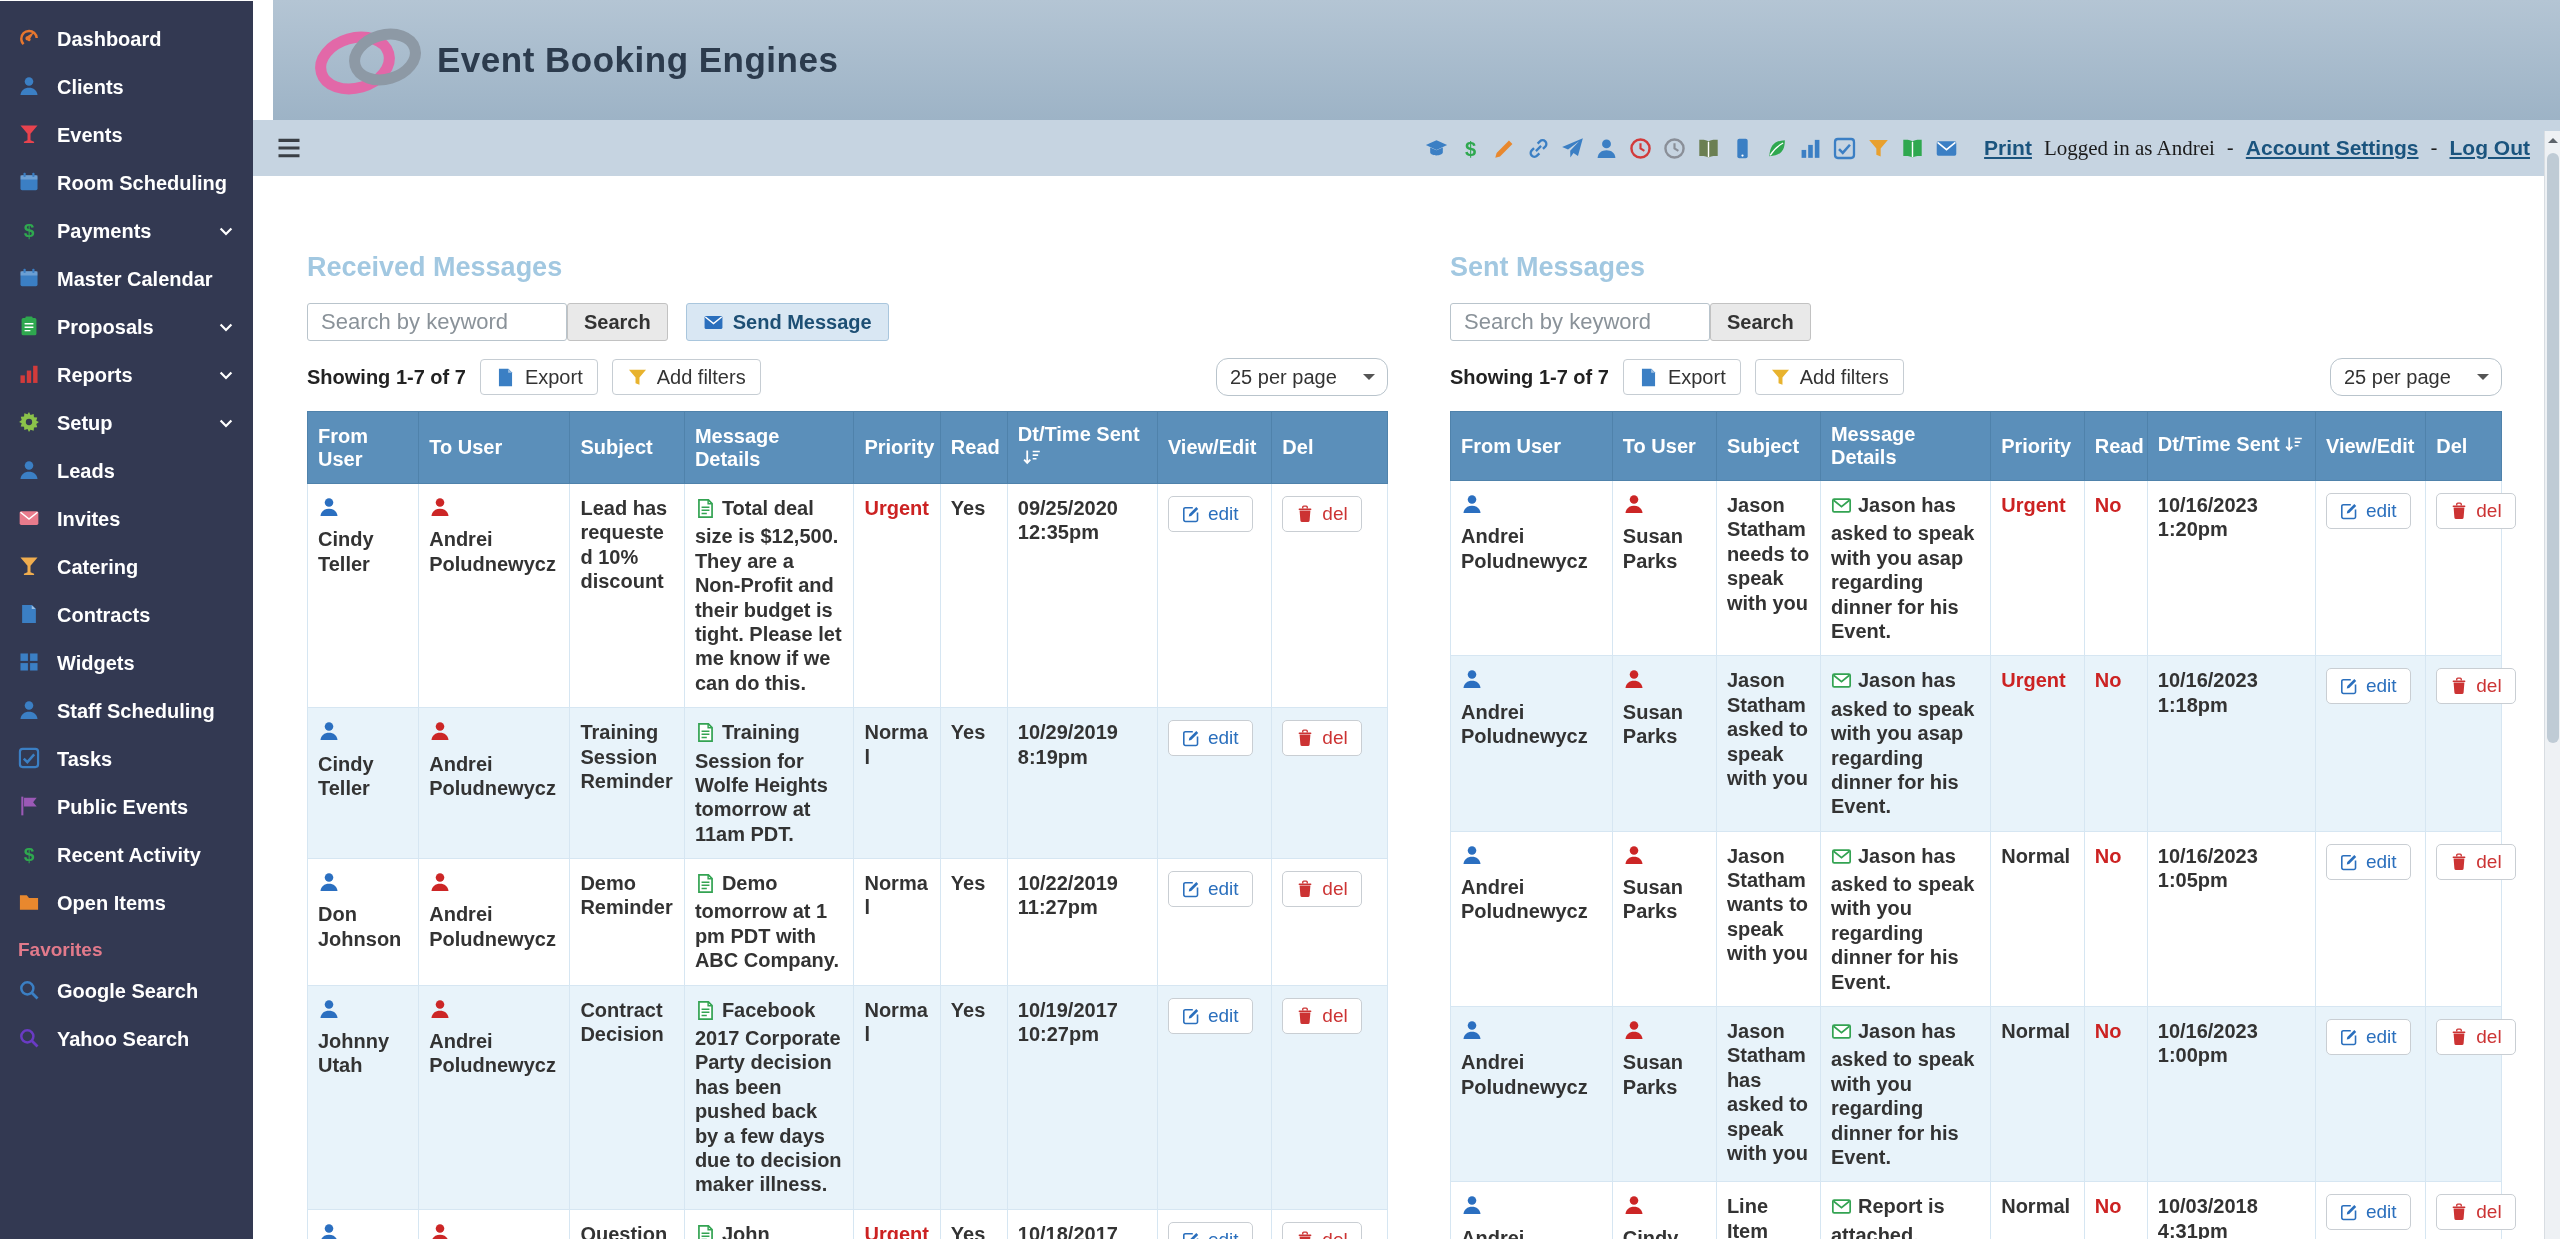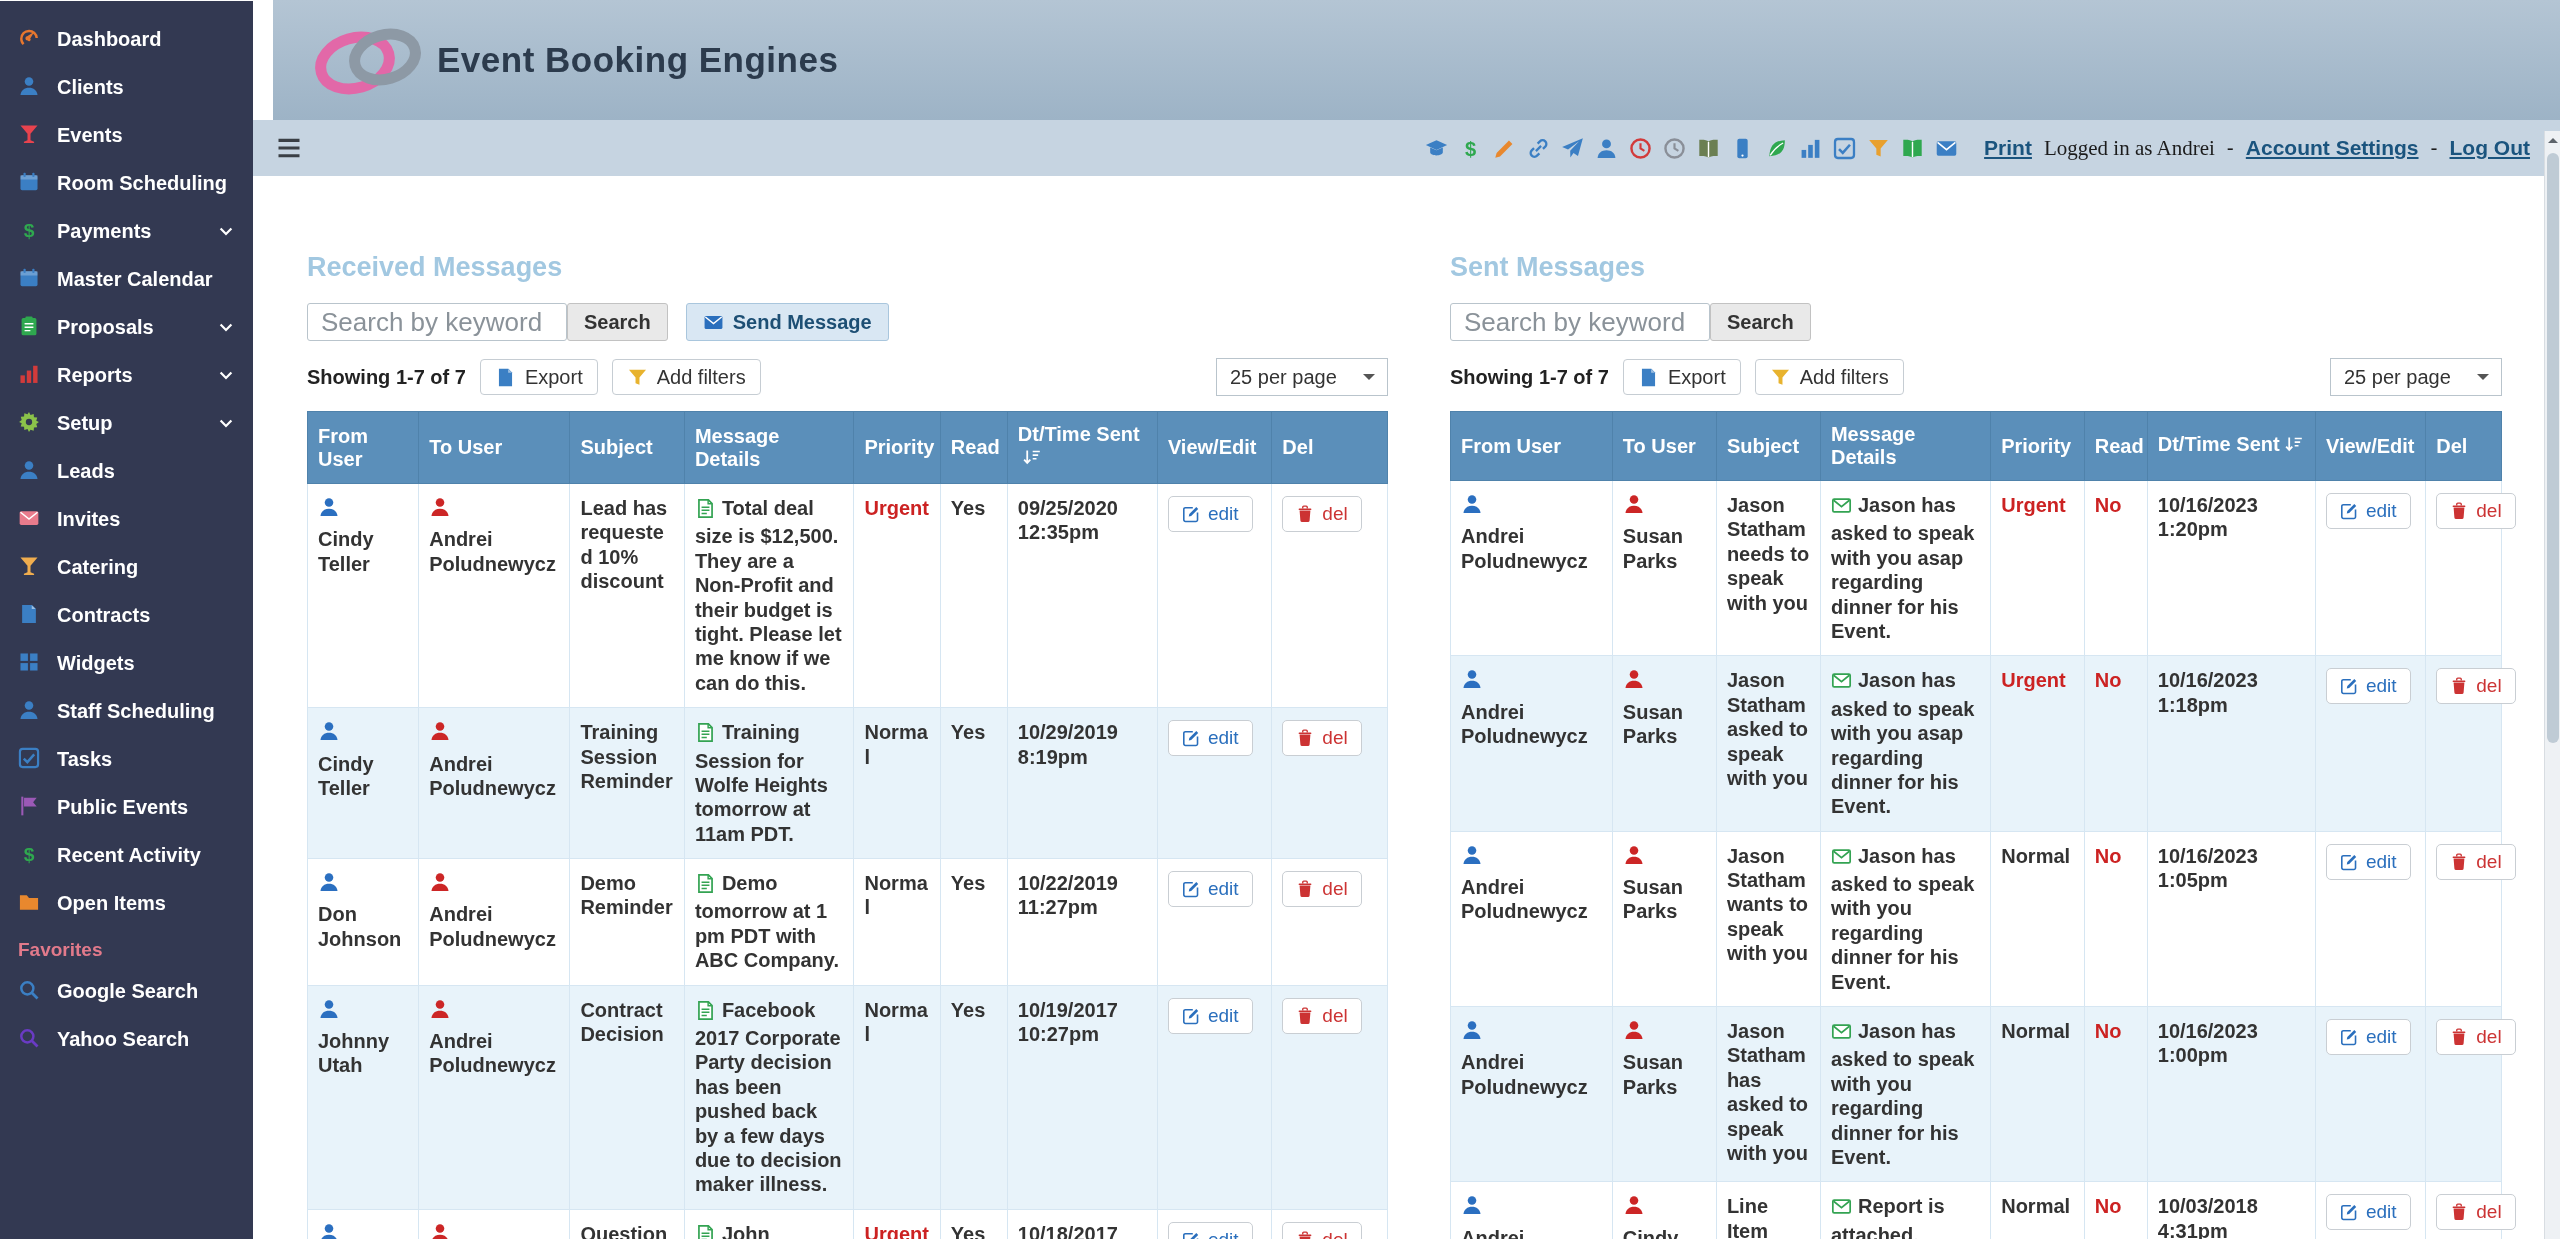--- a/index.html
+++ b/index.html
@@ -60,7 +60,7 @@
   .search-row { display: flex; align-items: center; margin-bottom: 17px; }
   .kw {
     width: 260px; height: 38px; border: 1px solid #b9c4cc; border-radius: 3px;
-    padding: 0 13px; font-size: 26px; color: #333; font-family: "Liberation Sans", sans-serif;
+    padding: 0 13px; font-size: 22px; color: #333; font-family: "Liberation Sans", sans-serif;
   }
   .kw::placeholder { color: #8a9299; }
   .btn {

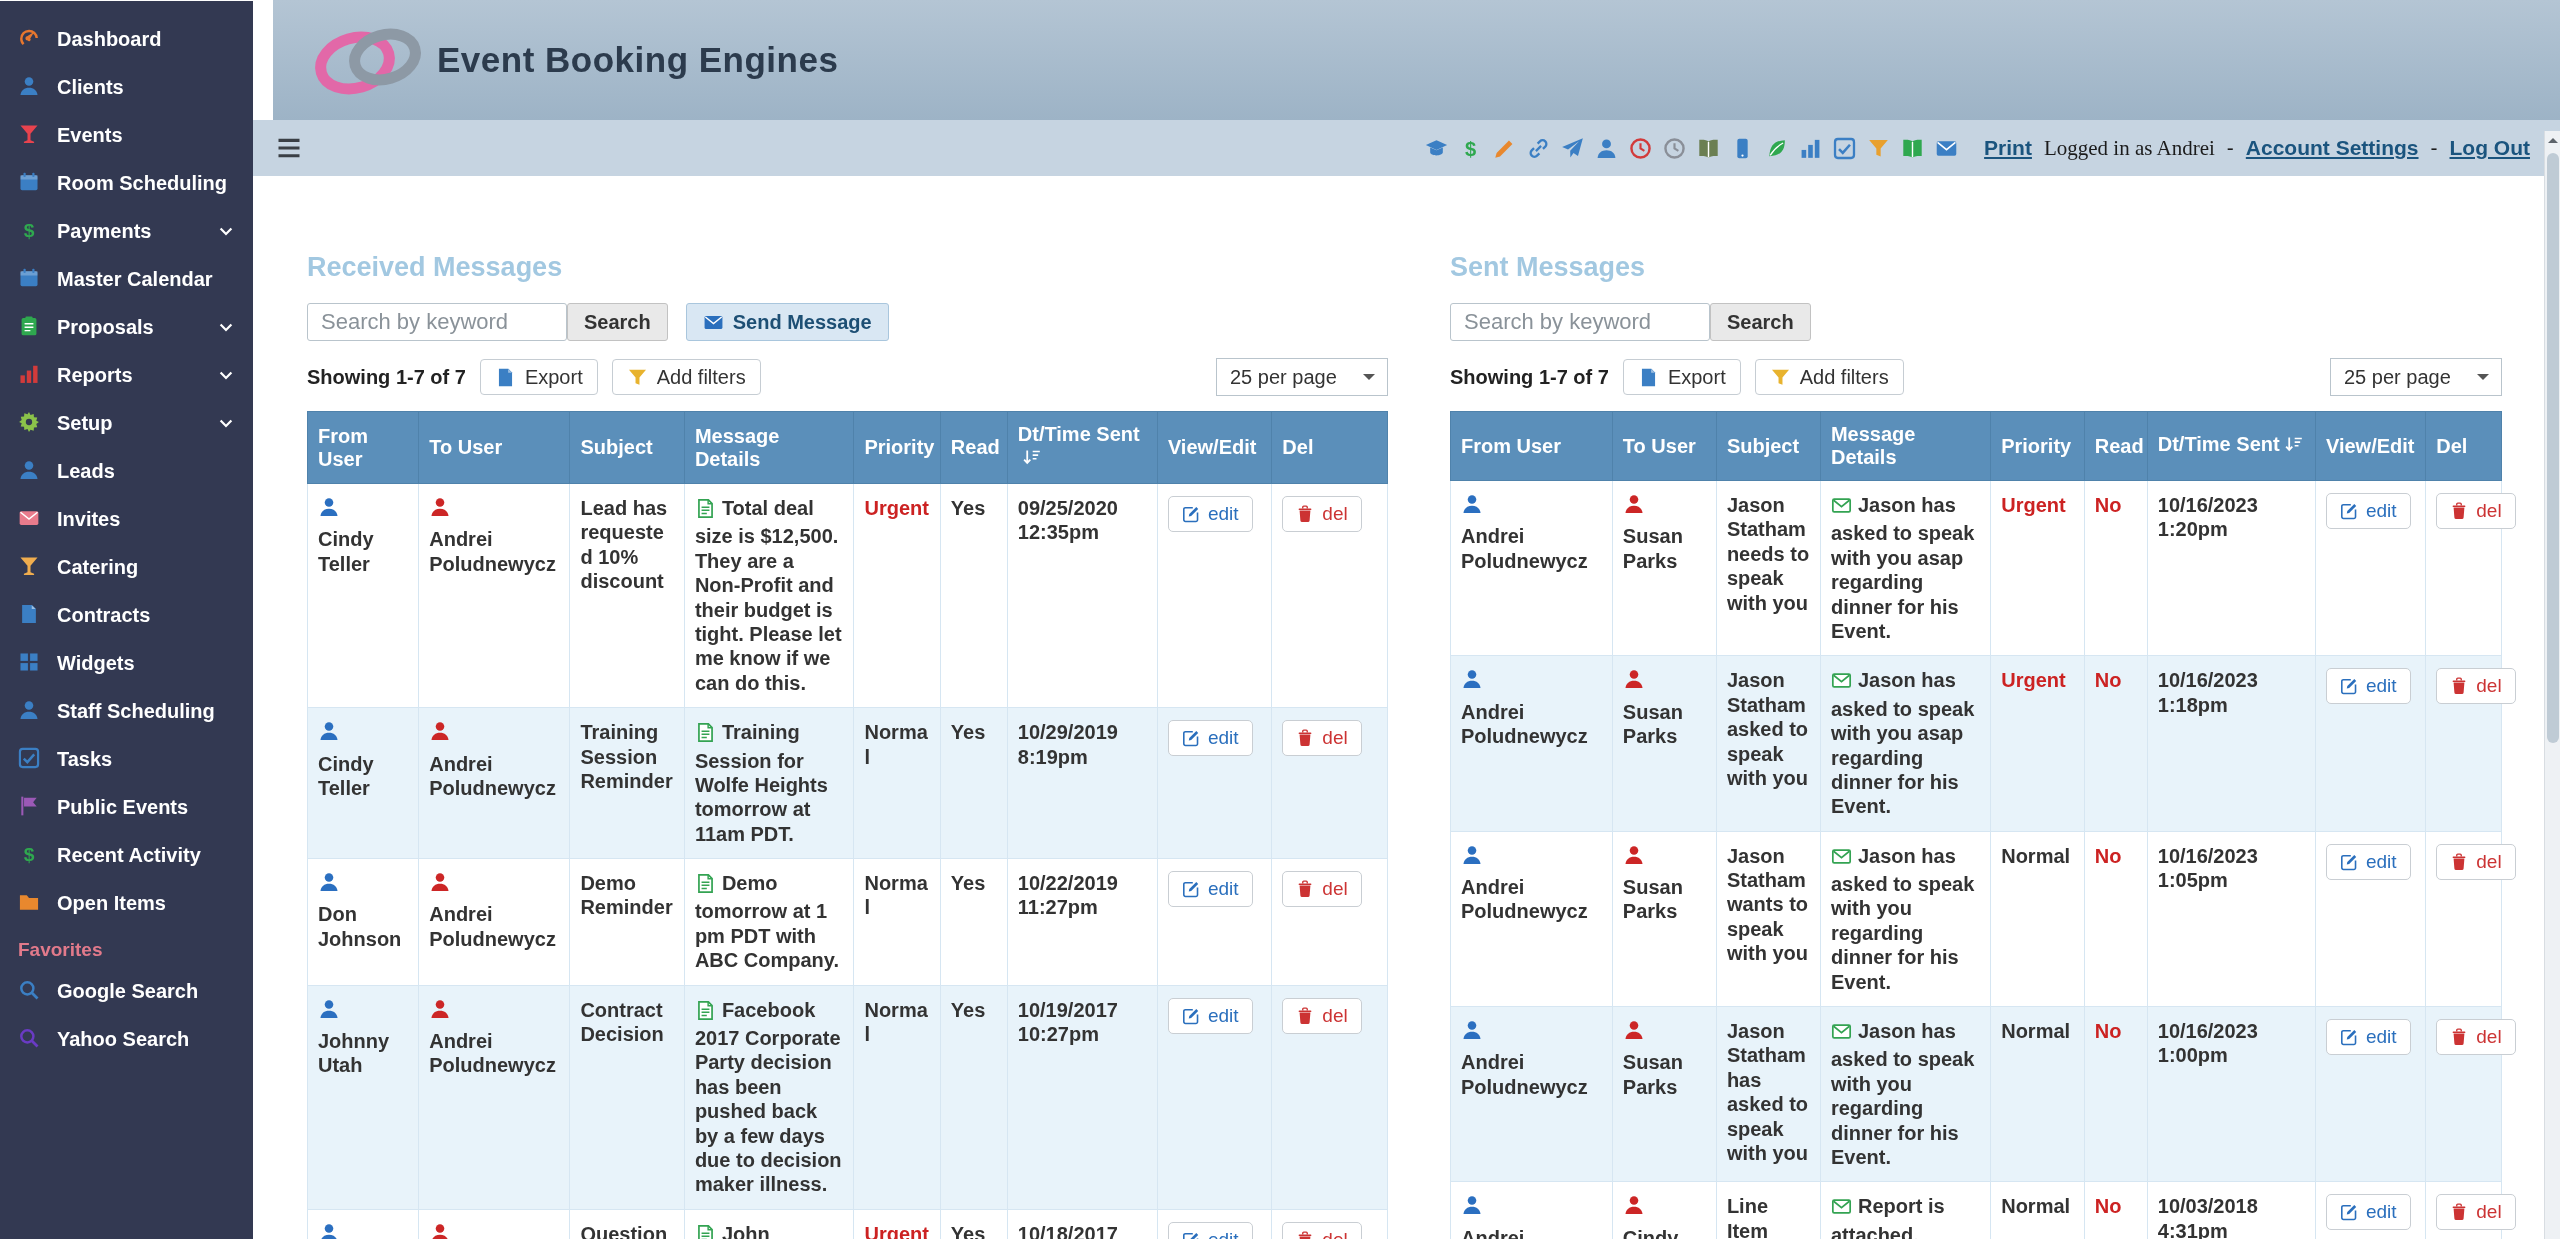--- a/index.html
+++ b/index.html
@@ -80,7 +80,7 @@
   .per-page { margin-left: auto; position: relative; display: inline-block; }
   .per-page select {
     appearance: none; -webkit-appearance: none;
-    width: 172px; height: 38px; border: 1px solid #b9c4cc; border-radius: 0;
+    width: 172px; height: 38px; border: 1px solid #b9c4cc; border-radius: 12px;
     background: #fff; padding: 0 36px 0 13px; font-size: 20px; color: #333;
     font-family: "Liberation Sans", sans-serif; cursor: pointer;
   }

